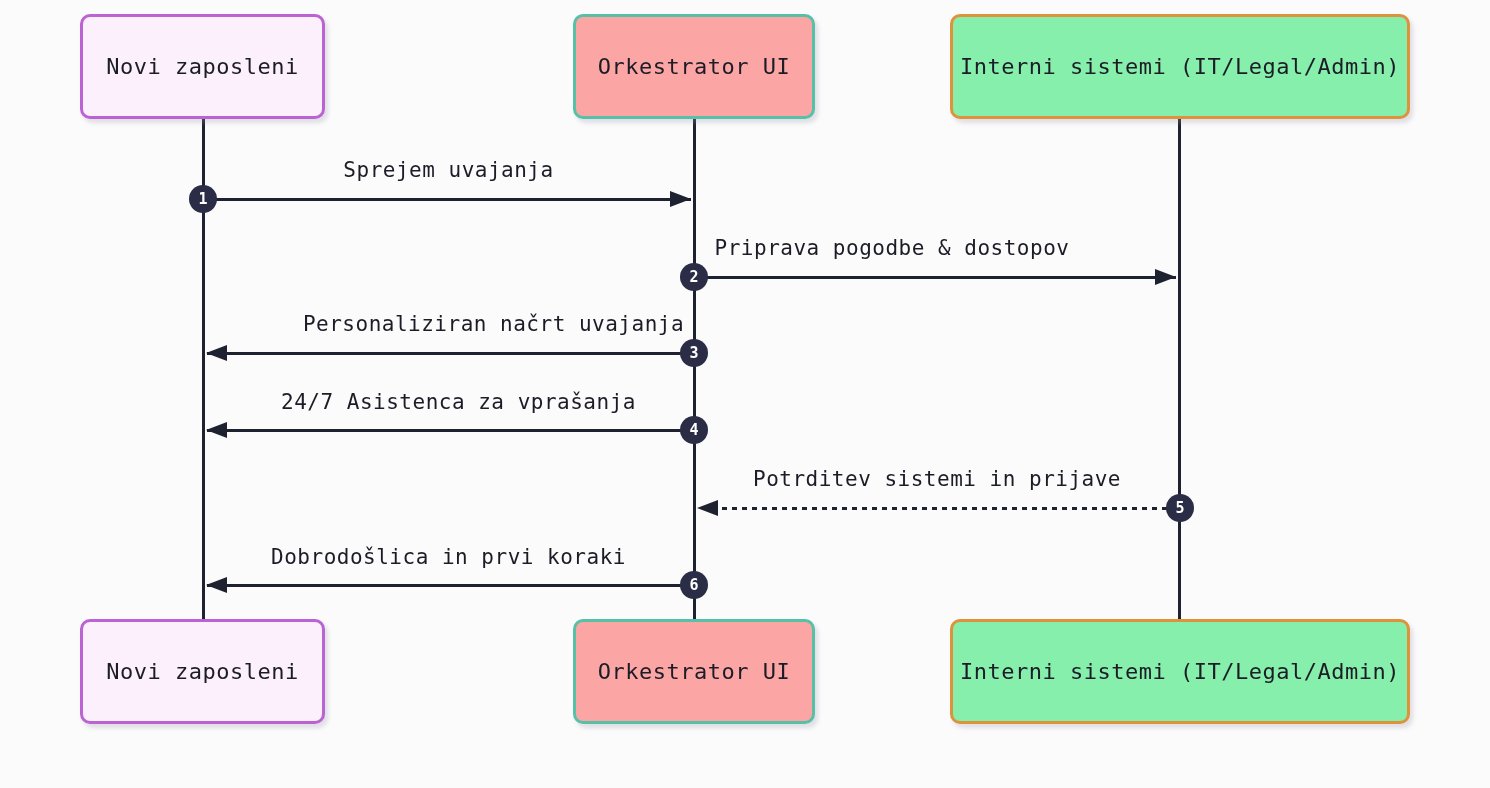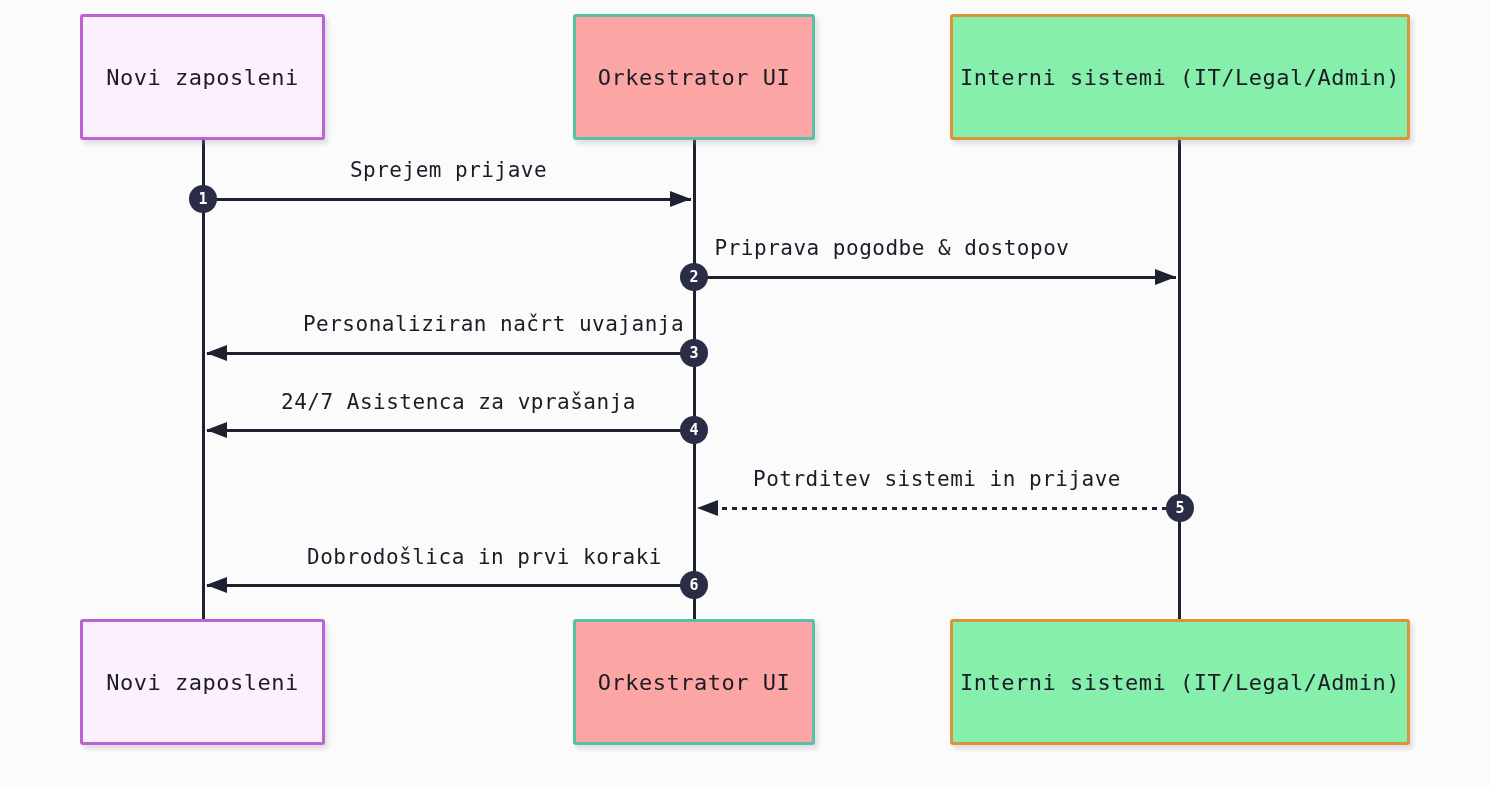--- a/index.html
+++ b/index.html
@@ -25,8 +25,8 @@
 
   
   .actor{
-    position:absolute;height:126px;
-    border:3px solid;border-radius:3px;
+    position:absolute;height:105px;
+    border:3px solid;border-radius:10px;
     display:flex;align-items:center;justify-content:center;
     font-size:22px;letter-spacing:0.5px;
     box-shadow:3px 4px 4px rgba(150,150,170,0.28);

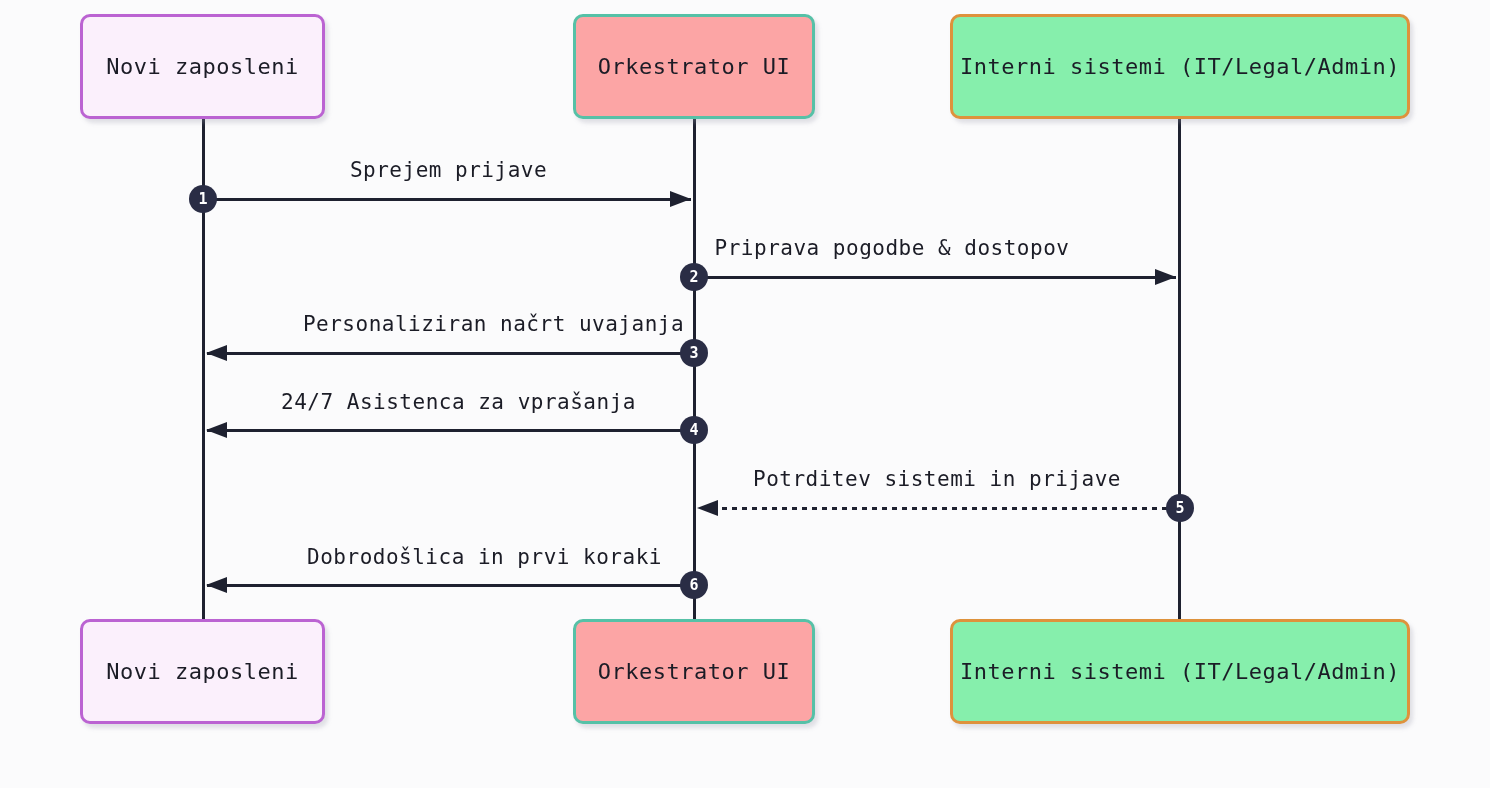--- a/index.html
+++ b/index.html
@@ -84,7 +84,7 @@
   </div>
 
   <div>
-    <div class="msg-label" style="left:203px;top:156px;width:491px;">Sprejem prijave</div>
+    <div class="msg-label" style="left:203px;top:156px;width:491px;">Sprejem uvajanja</div>
     <div class="msg-line" style="left:203px;top:198px;width:488px;"></div>
     <div class="arrowhead right" style="left:670px;top:191px;"></div>
     <div class="seq-circle" style="left:189px;top:185px;">1</div>

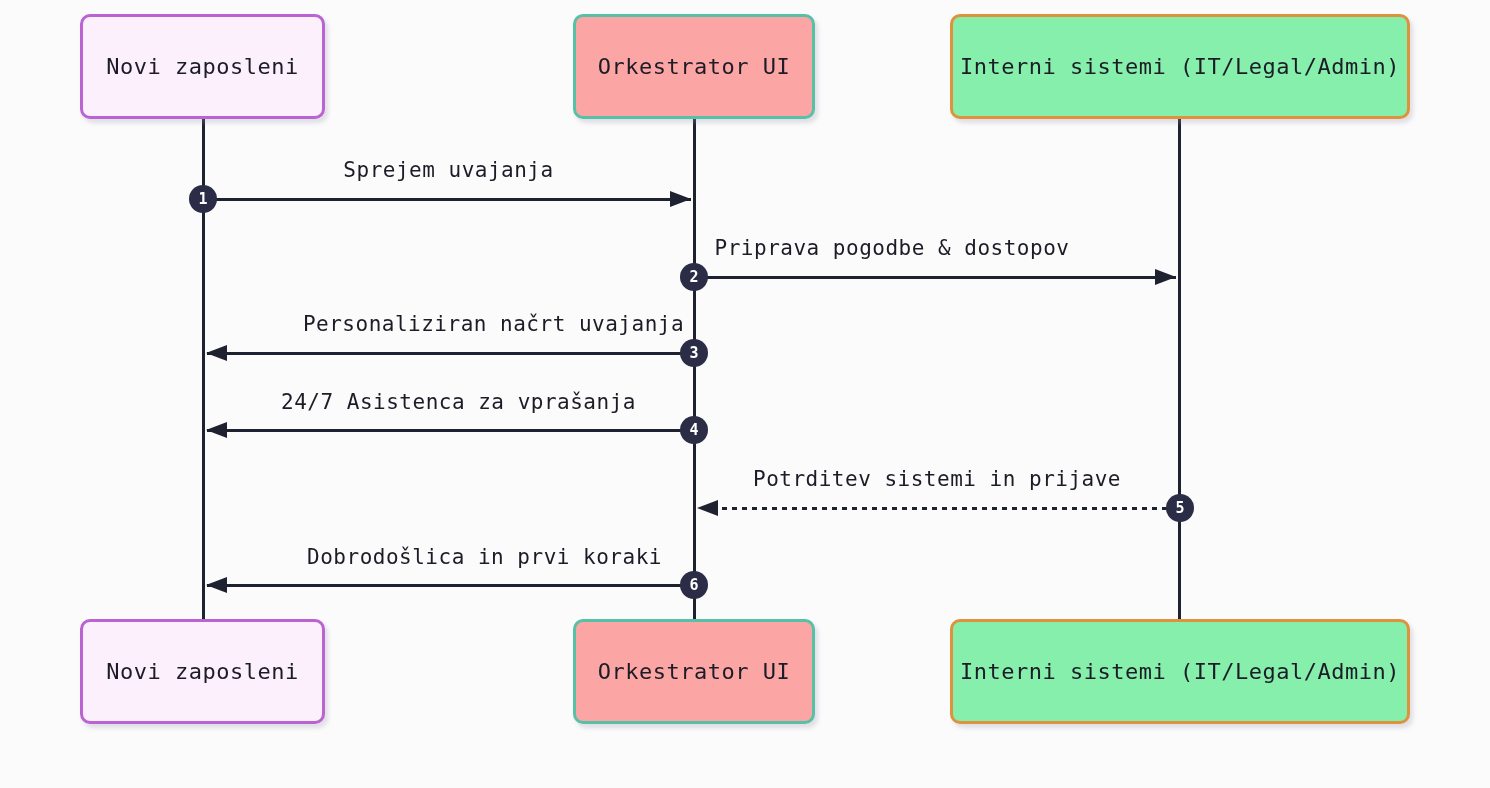--- a/index.html
+++ b/index.html
@@ -119,7 +119,7 @@
   </div>
 
   <div>
-    <div class="msg-label" style="left:203px;top:543px;width:491px;margin-left:36px;">Dobrodošlica in prvi koraki</div>
+    <div class="msg-label" style="left:203px;top:543px;width:491px;">Dobrodošlica in prvi koraki</div>
     <div class="msg-line" style="left:207px;top:584px;width:487px;"></div>
     <div class="arrowhead left" style="left:206px;top:577px;"></div>
     <div class="seq-circle" style="left:680px;top:571px;">6</div>

